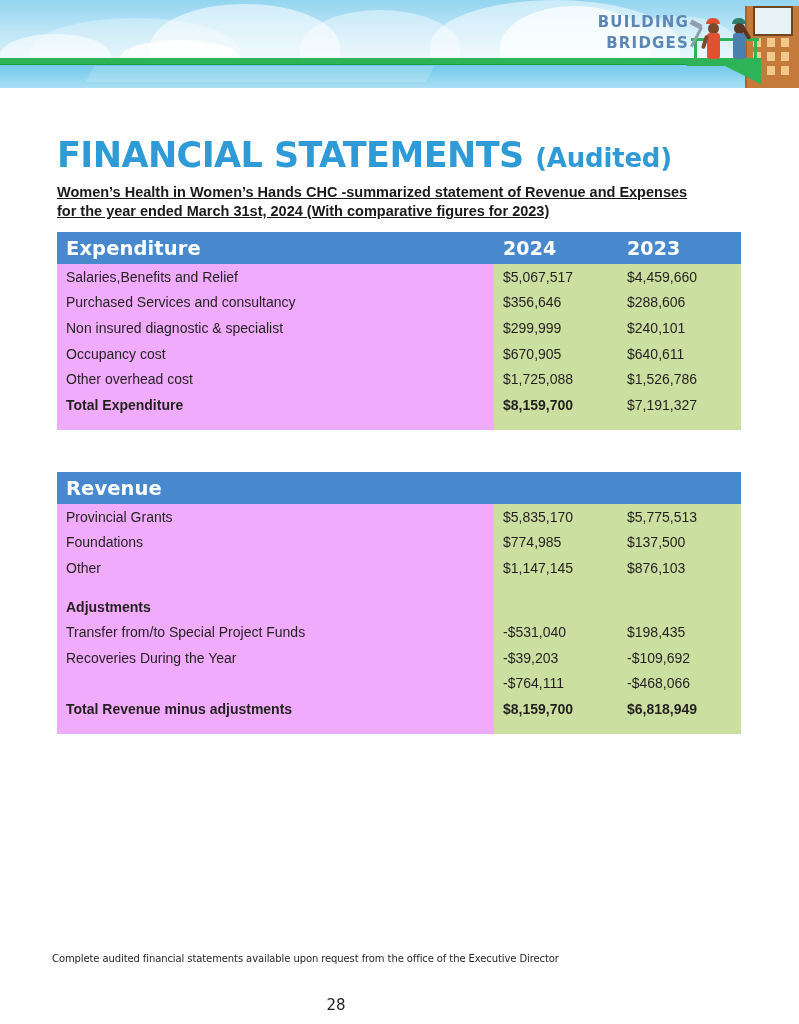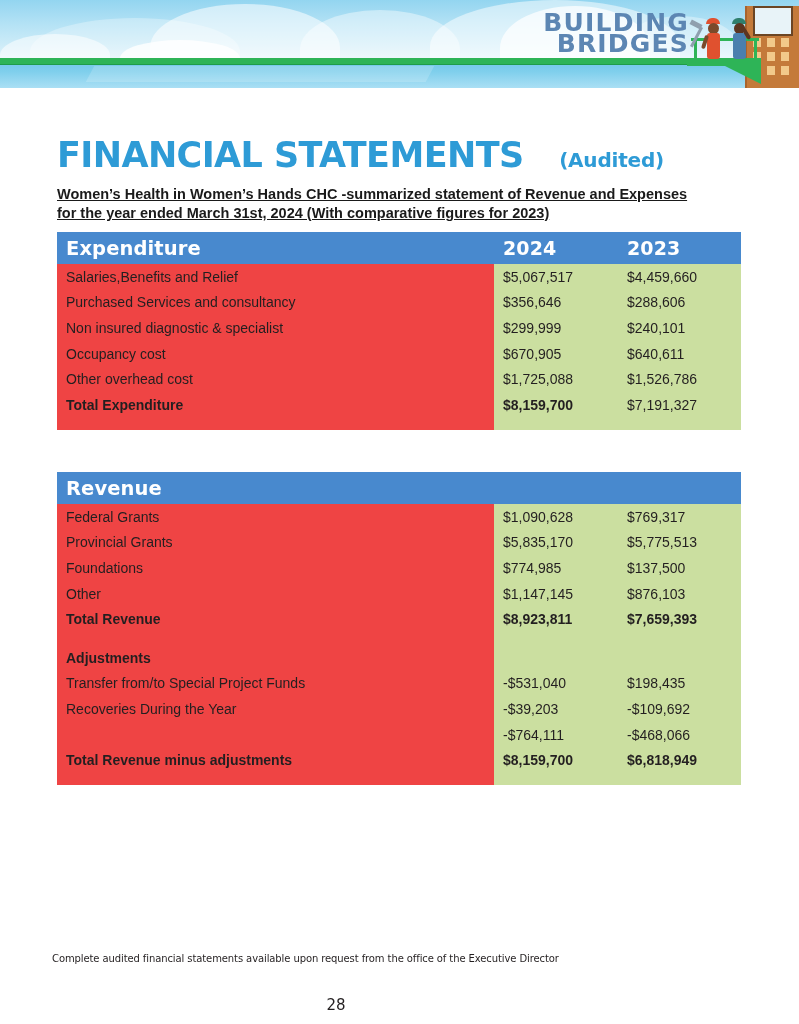--- a/index.html
+++ b/index.html
@@ -73,7 +73,7 @@
     text-align: right;
     font-family: "DejaVu Sans", sans-serif;
     font-weight: bold;
-    font-size: 25px;
+    font-size: 15px;
     letter-spacing: 1.2px;
     line-height: 21px;
     color: #5c86b3;

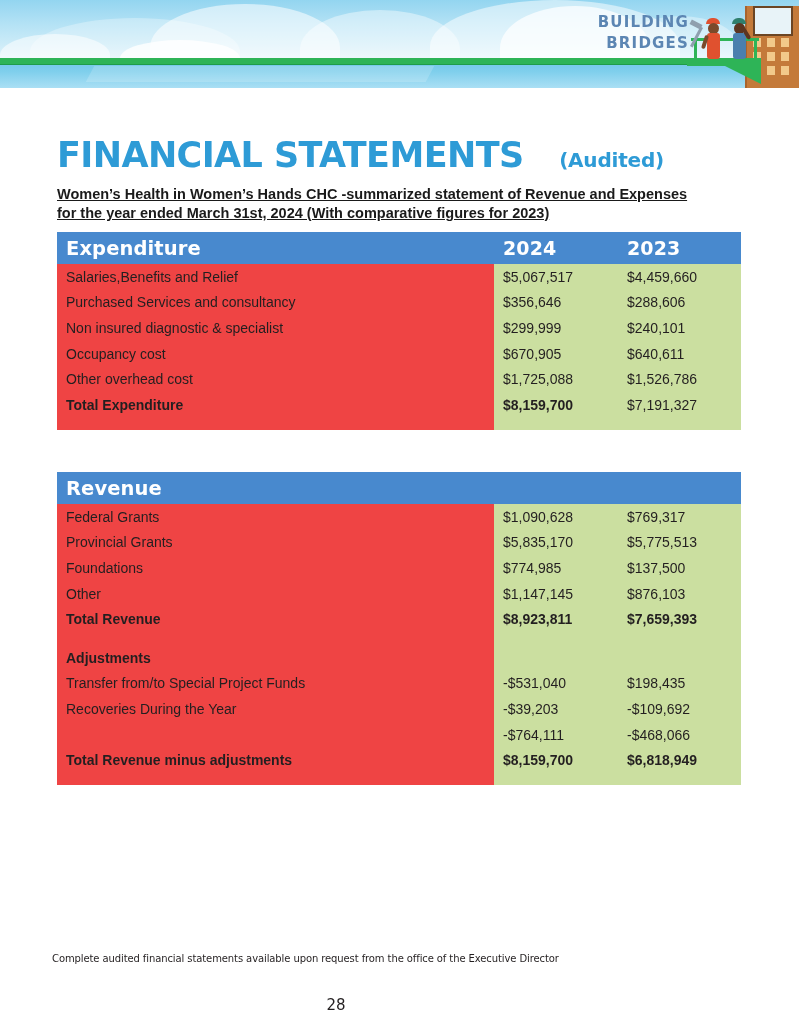--- a/index.html
+++ b/index.html
@@ -132,9 +132,8 @@
     white-space: nowrap;
   }
   .main-title .audited {
-    font-size: 20px;
+    font-size: 26px;
     letter-spacing: -0.2px;
-    margin-left: 24px;
   }
   .subtitle {
     margin: 6px 0 0 0;

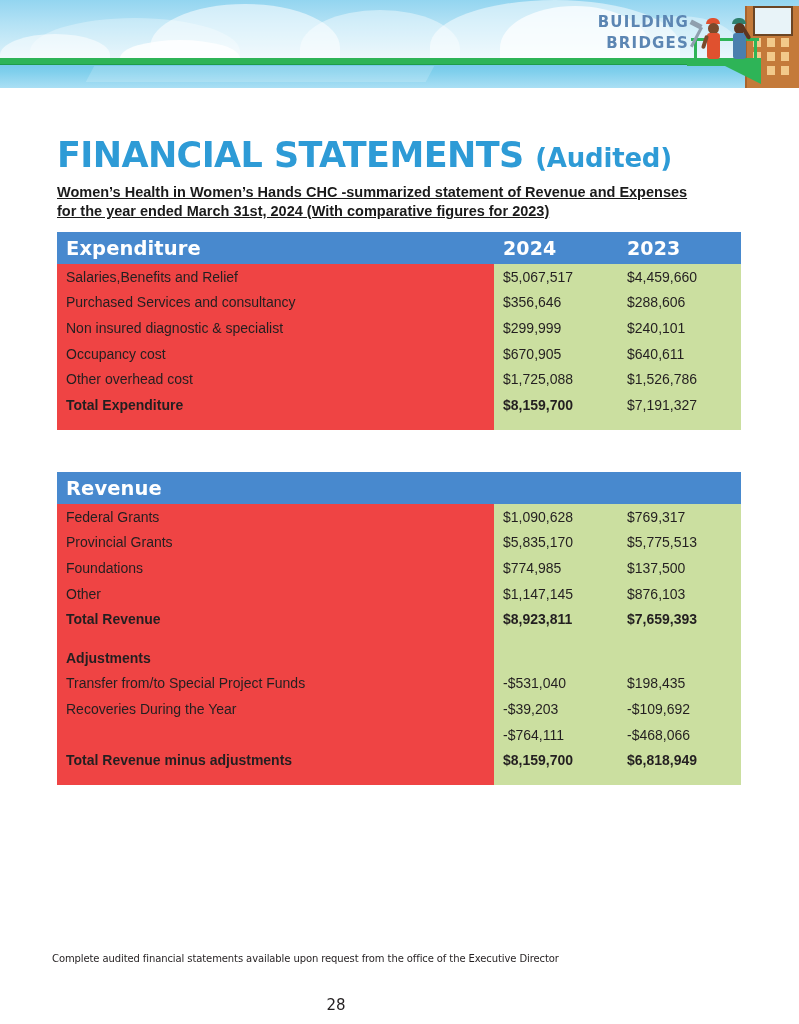--- a/index.html
+++ b/index.html
@@ -182,7 +182,7 @@
   }
   .hdr-row th.hdr-label { font-size: 19.5px; }
 
-  td.lbl { background: #ef4444; color: #231f20; }
+  td.lbl { background: #f0abfc; color: #231f20; }
   td.val { background: #cbdfa0; color: #231f20; }
   tr.total td.lbl, tr.total td.val { font-weight: bold; }
   tr.total td.val.plain { font-weight: normal; }

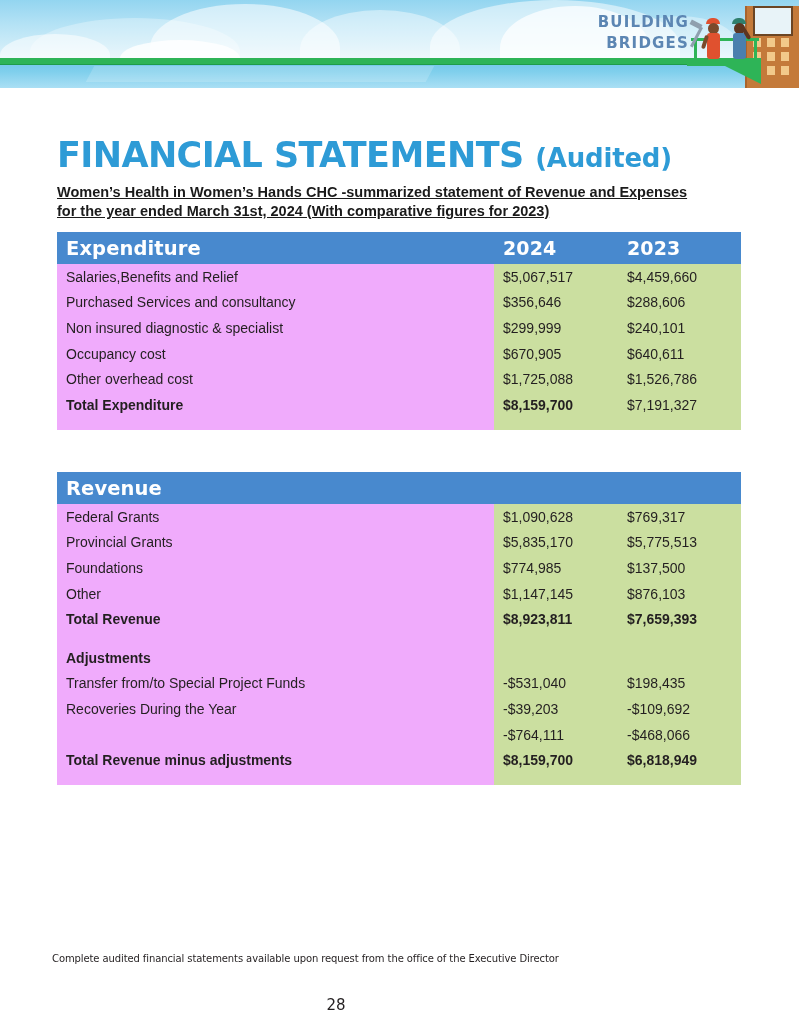--- a/index.html
+++ b/index.html
@@ -349,11 +349,6 @@
   </thead>
   <tbody>
       <tr>
-        <td class="lbl">Federal Grants</td>
-        <td class="val">$1,090,628</td>
-        <td class="val">$769,317</td>
-      </tr>
-      <tr>
         <td class="lbl">Provincial Grants</td>
         <td class="val">$5,835,170</td>
         <td class="val">$5,775,513</td>

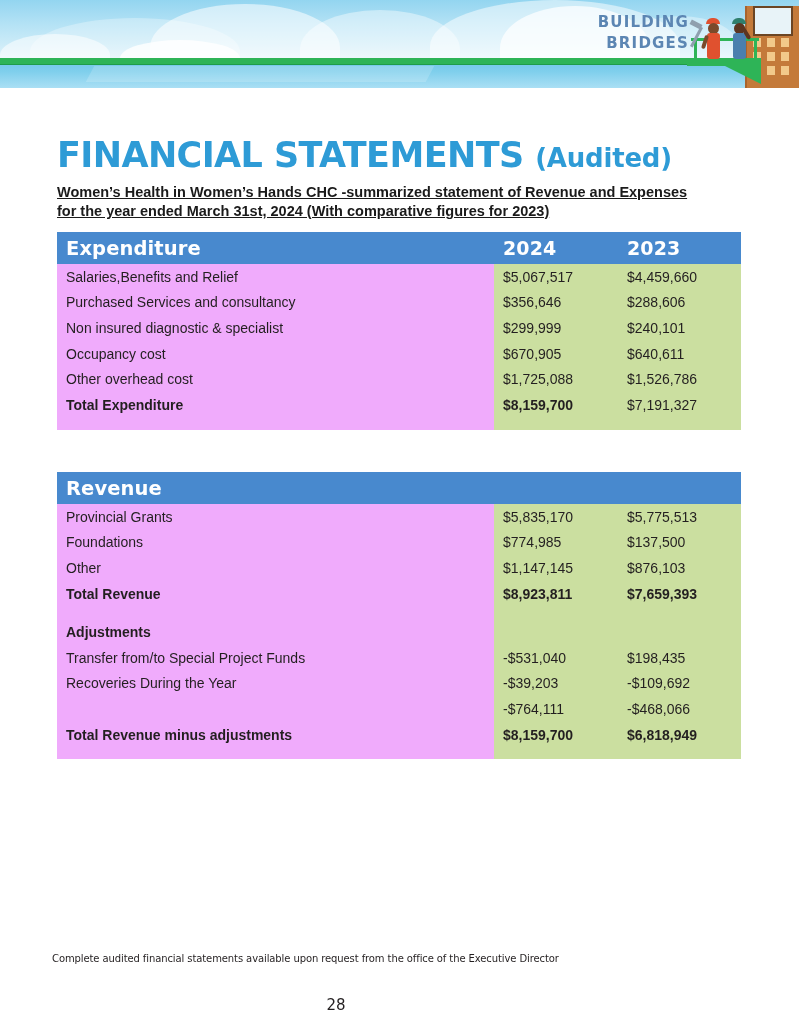--- a/index.html
+++ b/index.html
@@ -363,11 +363,6 @@
         <td class="val">$1,147,145</td>
         <td class="val">$876,103</td>
       </tr>
-      <tr class="total">
-        <td class="lbl">Total Revenue</td>
-        <td class="val">$8,923,811</td>
-        <td class="val">$7,659,393</td>
-      </tr>
       <tr class="spacer">
         <td class="lbl"></td>
         <td class="val"></td>

